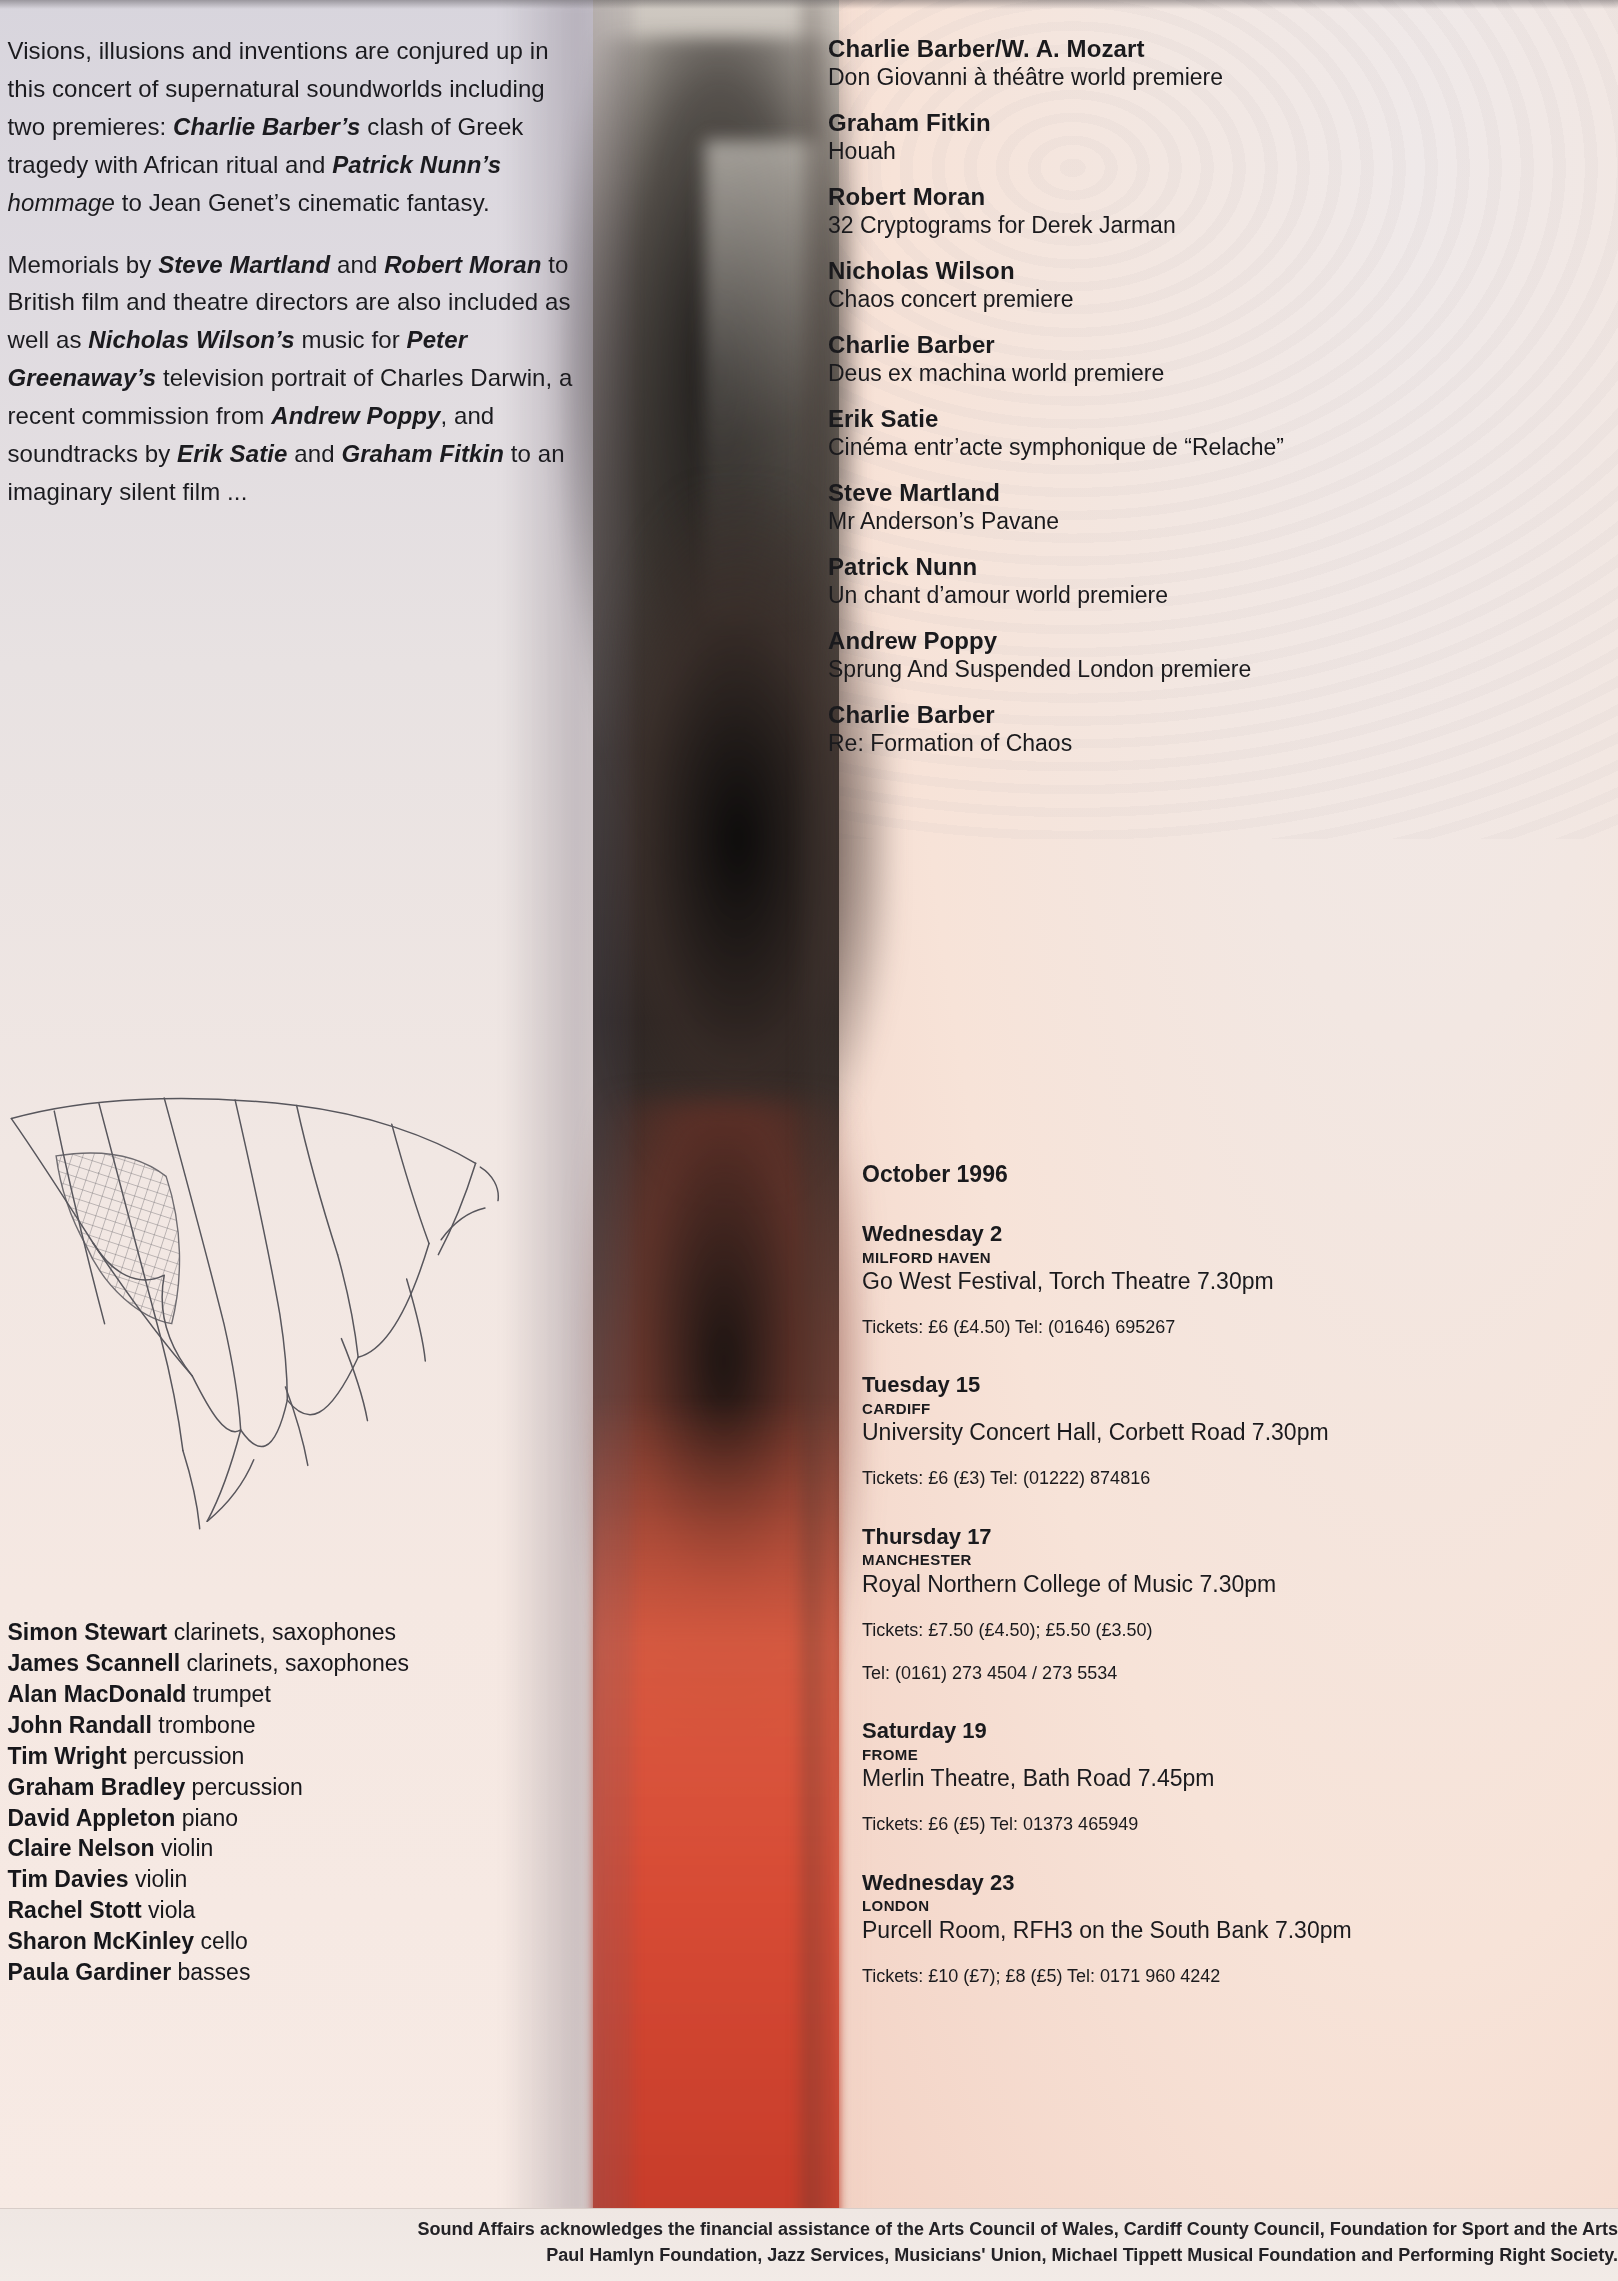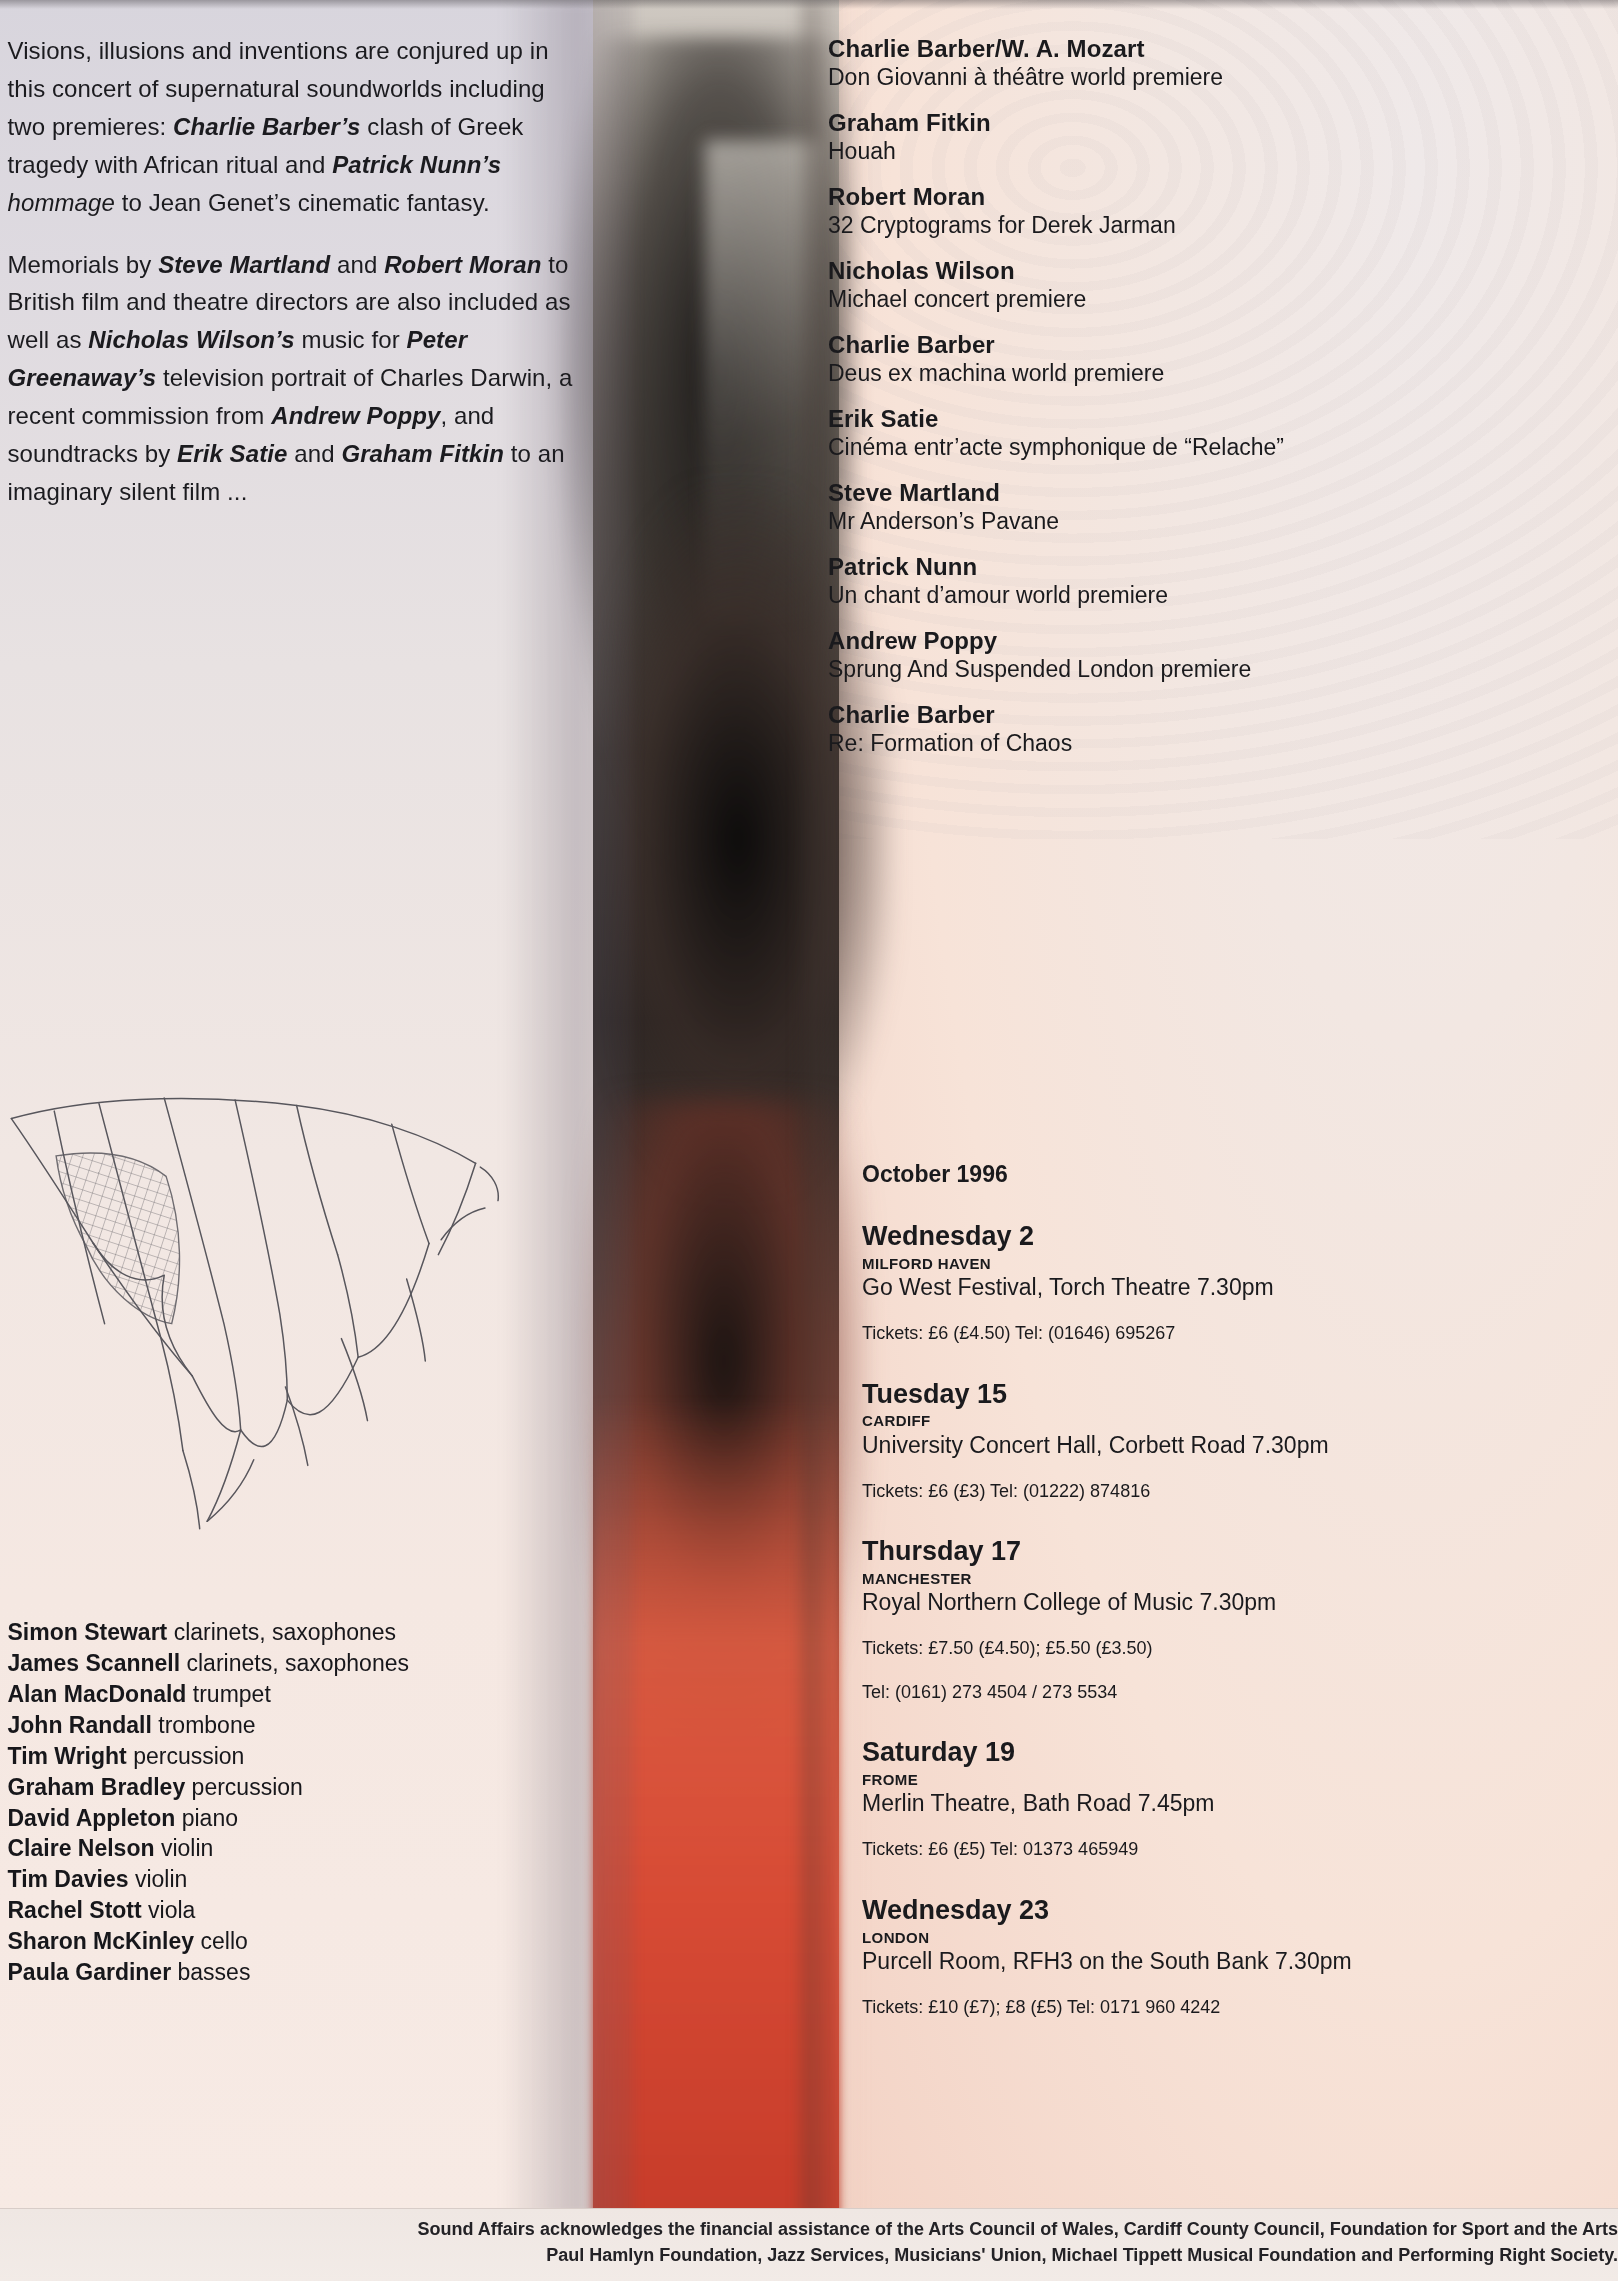--- a/index.html
+++ b/index.html
@@ -322,7 +322,7 @@
       </div>
       <div class="work">
         <div class="composer">Nicholas Wilson</div>
-        <div class="title"><span>Michael</span><span class="it"> concert premiere</span></div>
+        <div class="title"><span>Chaos</span><span class="it"> concert premiere</span></div>
       </div>
       <div class="work">
         <div class="composer">Charlie Barber</div>

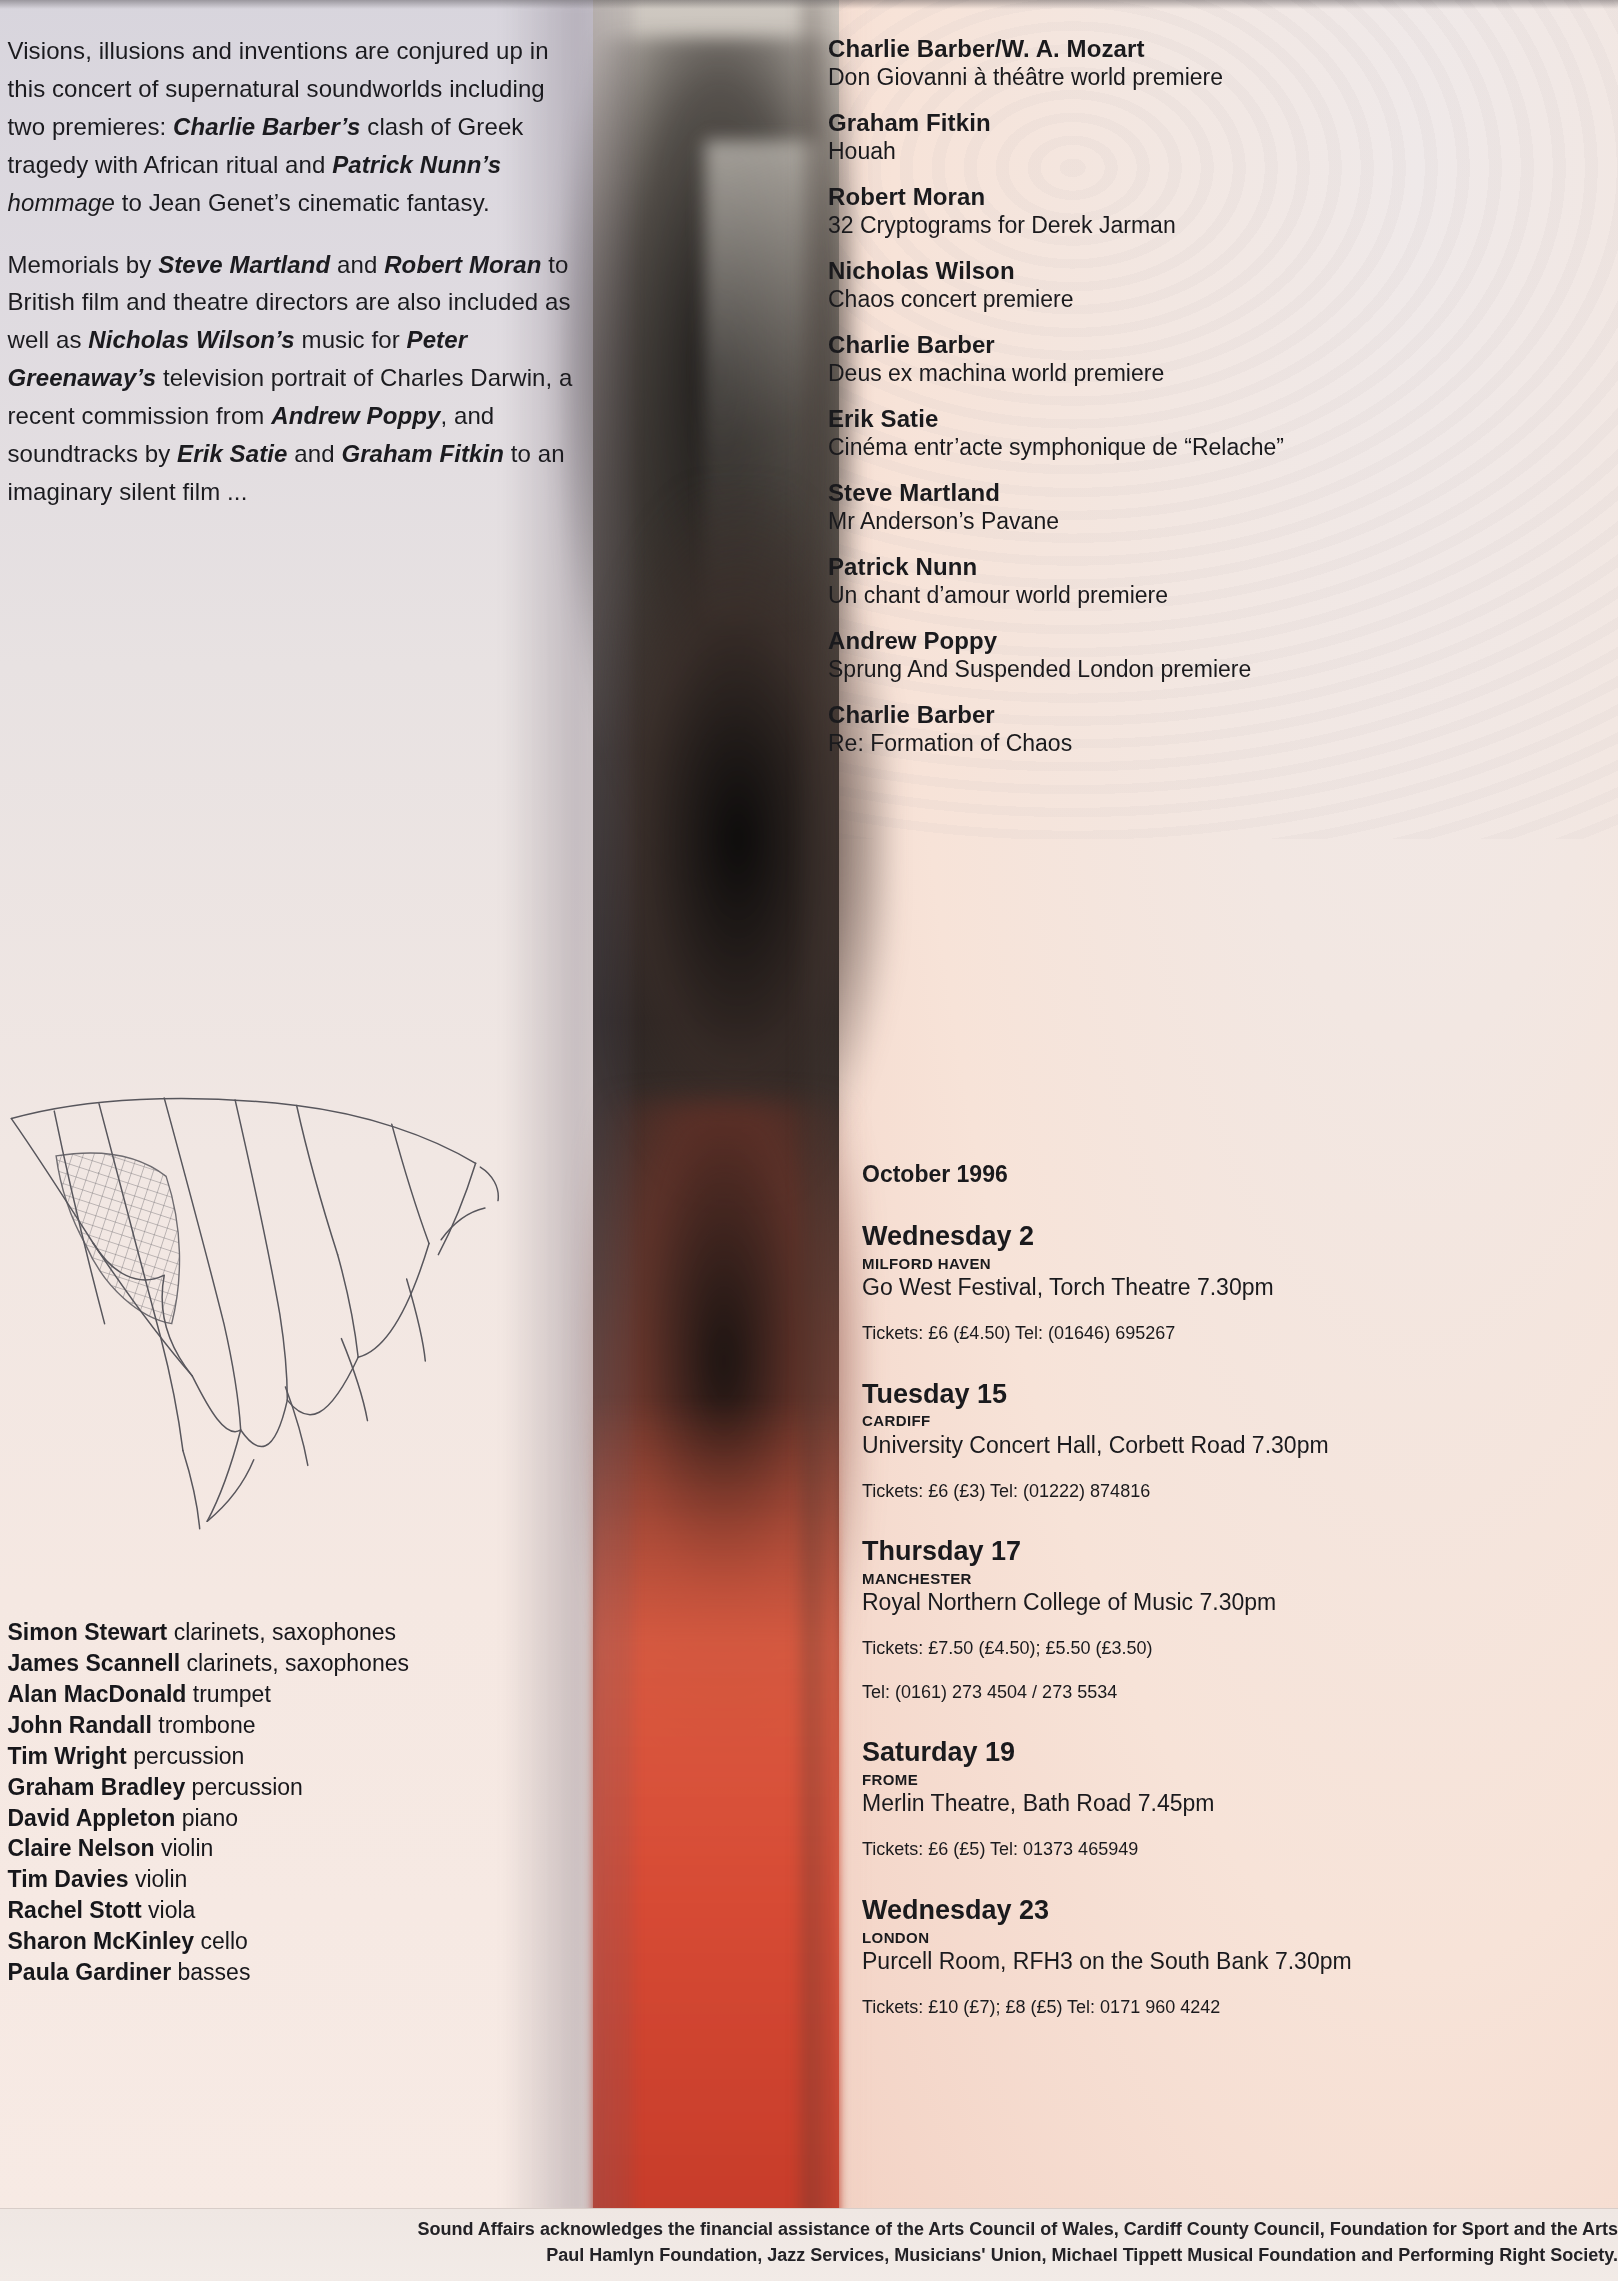--- a/index.html
+++ b/index.html
@@ -180,7 +180,7 @@
   }
   .event { margin-bottom: 17.7px; }
   .event .day {
-    font-size: 27px;
+    font-size: 22px;
     font-weight: 700;
     line-height: 1.25;
     margin-top: 32px;

